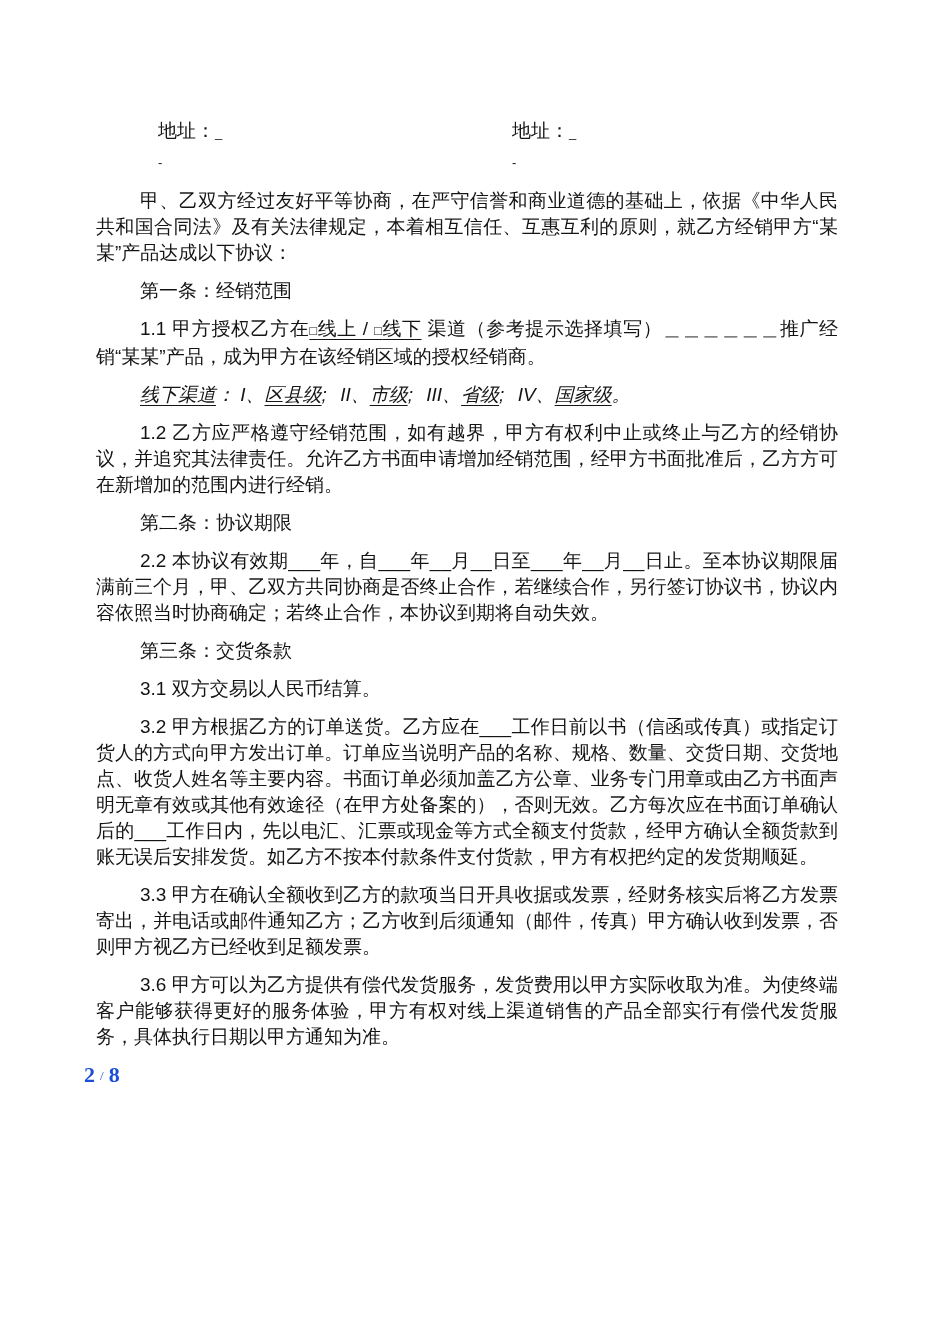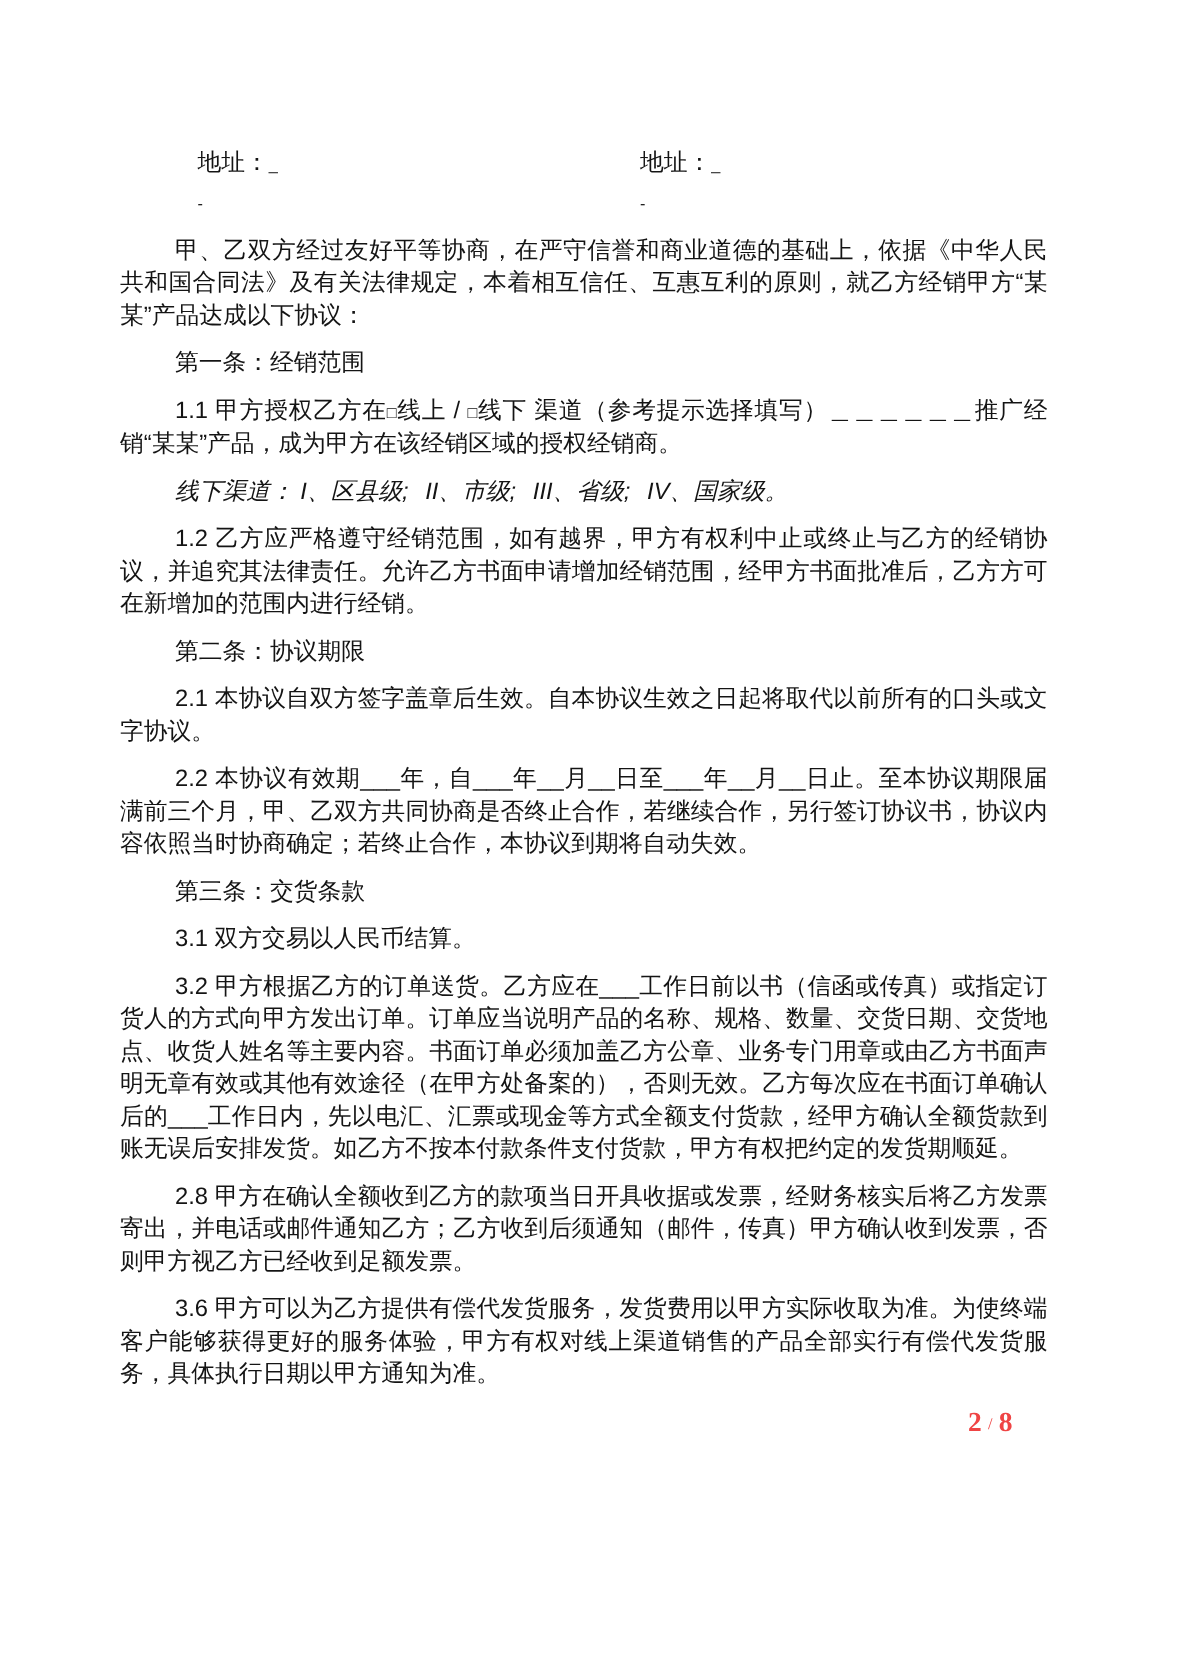--- a/index.html
+++ b/index.html
@@ -45,7 +45,7 @@
   .channel { font-style: italic; text-indent: 44px; }
   .channel.def-line { text-indent: 0; padding-left: 152px; }
   .chan-item { margin-right: 8px; }
-  .u { text-underline-offset: 4px; text-decoration-thickness: 1px; }
+  .u { text-decoration: underline; text-underline-offset: 4px; text-decoration-thickness: 1px; }
   .cb { font-size: 13px; }
 
   .page-num {

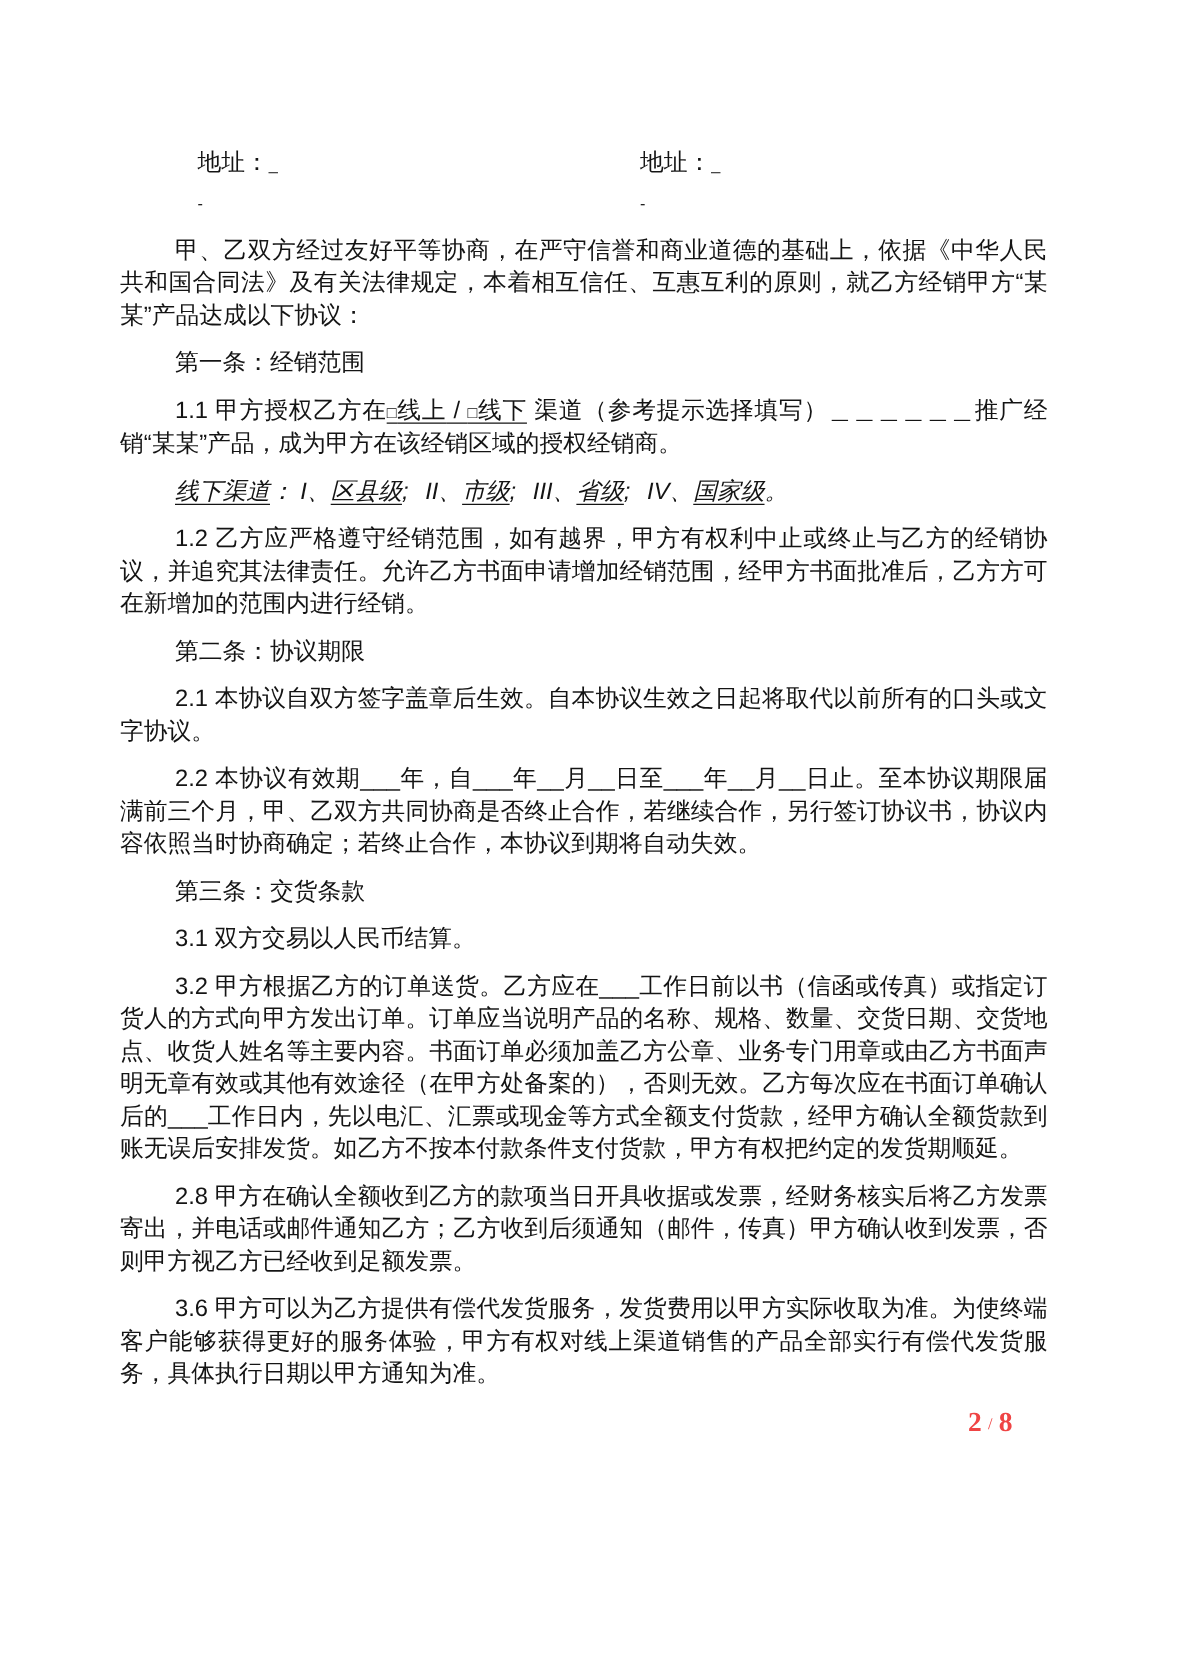--- a/index.html
+++ b/index.html
@@ -97,7 +97,6 @@
     <p class="clause">1.2 乙方应严格遵守经销范围，如有越界，甲方有权利中止或终止与乙方的经销协议，并追究其法律责任。允许乙方书面申请增加经销范围，经甲方书面批准后，乙方方可在新增加的范围内进行经销。</p>
 
     <p class="sec-heading">第二条：协议期限</p>
-    <p class="clause">2.1 本协议自双方签字盖章后生效。自本协议生效之日起将取代以前所有的口头或文字协议。</p>
     <p class="clause">2.2 本协议有效期___年，自___年__月__日至___年__月__日止。至本协议期限届满前三个月，甲、乙双方共同协商是否终止合作，若继续合作，另行签订协议书，协议内容依照当时协商确定；若终止合作，本协议到期将自动失效。</p>
 
     <p class="sec-heading">第三条：交货条款</p>

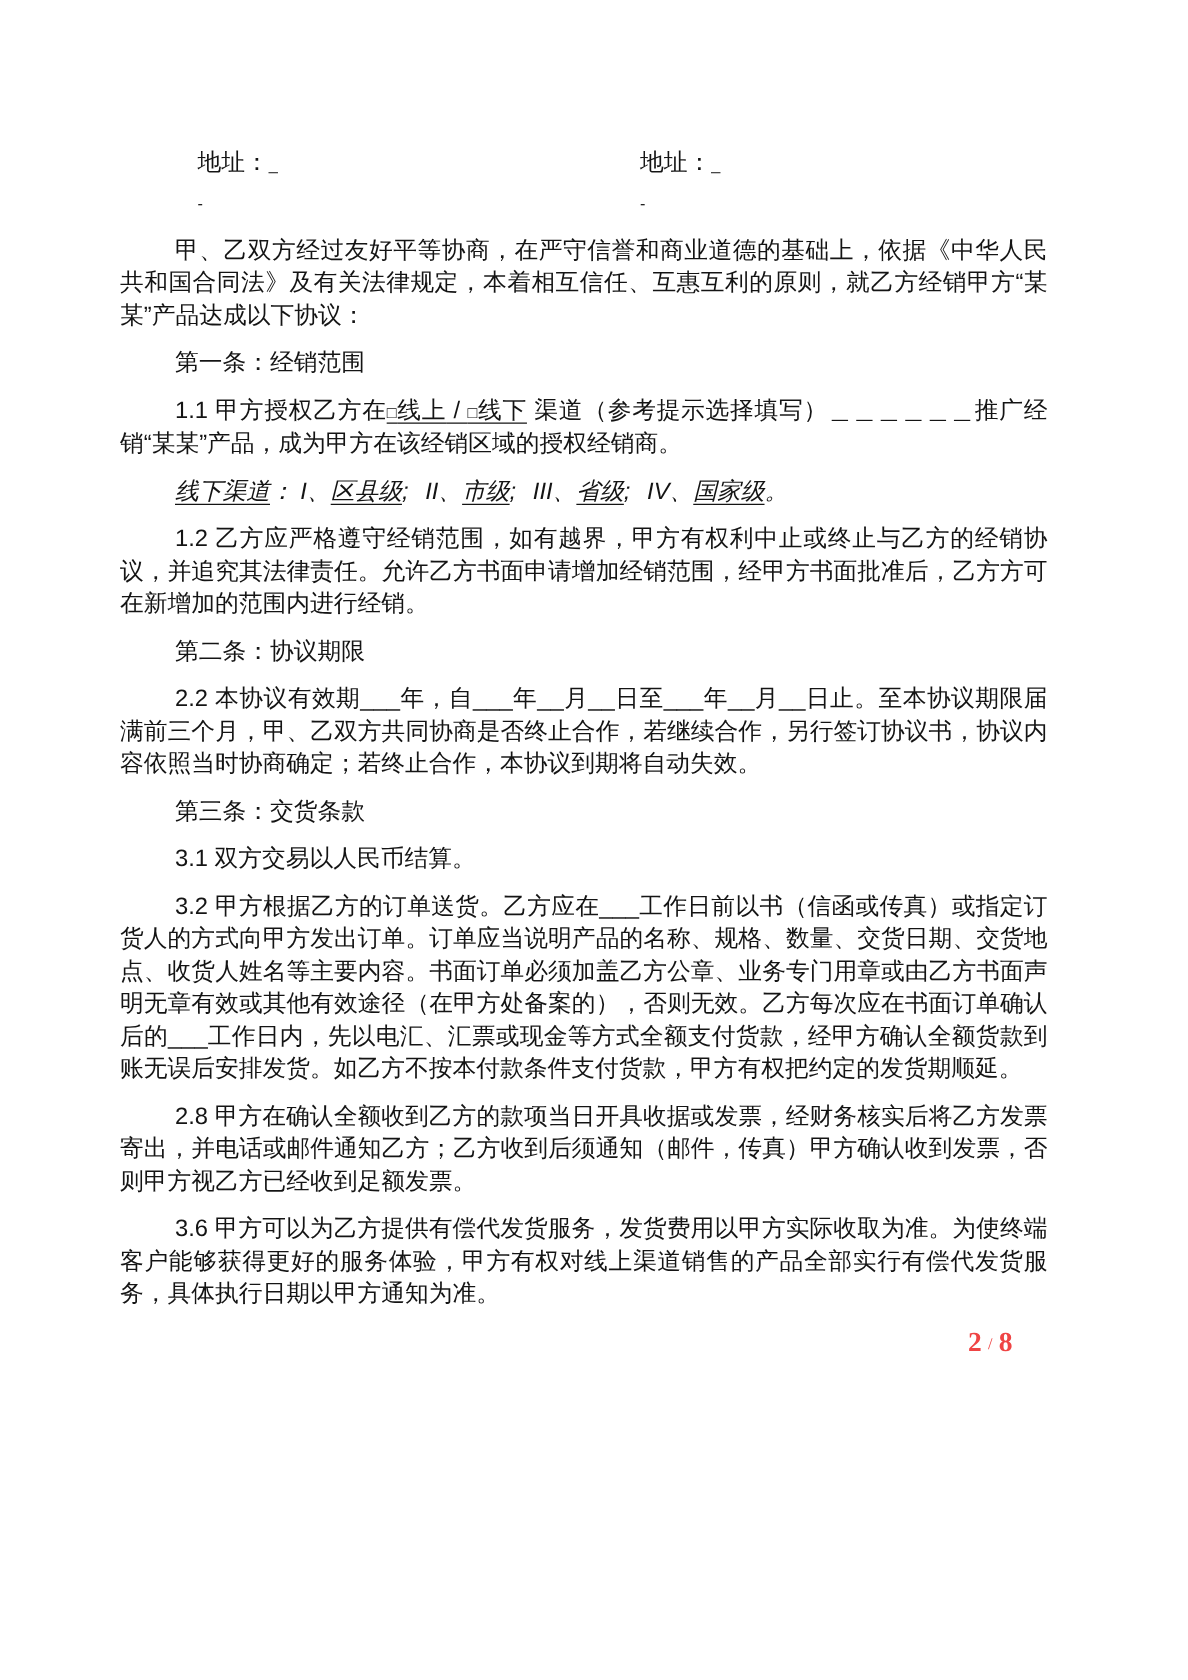--- a/index.html
+++ b/index.html
@@ -102,7 +102,7 @@
     <p class="sec-heading">第三条：交货条款</p>
     <p class="clause">3.1 双方交易以人民币结算。</p>
     <p class="clause">3.2 甲方根据乙方的订单送货。乙方应在___工作日前以书（信函或传真）或指定订货人的方式向甲方发出订单。订单应当说明产品的名称、规格、数量、交货日期、交货地点、收货人姓名等主要内容。书面订单必须加盖乙方公章、业务专门用章或由乙方书面声明无章有效或其他有效途径（在甲方处备案的），否则无效。乙方每次应在书面订单确认后的___工作日内，先以电汇、汇票或现金等方式全额支付货款，经甲方确认全额货款到账无误后安排发货。如乙方不按本付款条件支付货款，甲方有权把约定的发货期顺延。</p>
-    <p class="clause">2.8 甲方在确认全额收到乙方的款项当日开具收据或发票，经财务核实后将乙方发票寄出，并电话或邮件通知乙方；乙方收到后须通知（邮件，传真）甲方确认收到发票，否则甲方视乙方已经收到足额发票。</p>
+    <p class="clause">3.3 甲方在确认全额收到乙方的款项当日开具收据或发票，经财务核实后将乙方发票寄出，并电话或邮件通知乙方；乙方收到后须通知（邮件，传真）甲方确认收到发票，否则甲方视乙方已经收到足额发票。</p>
     <p class="clause">3.6 甲方可以为乙方提供有偿代发货服务，发货费用以甲方实际收取为准。为使终端客户能够获得更好的服务体验，甲方有权对线上渠道销售的产品全部实行有偿代发货服务，具体执行日期以甲方通知为准。</p>
 
     <div class="page-num"><span>2</span><span class="pn-sep">/</span><span>8</span></div>

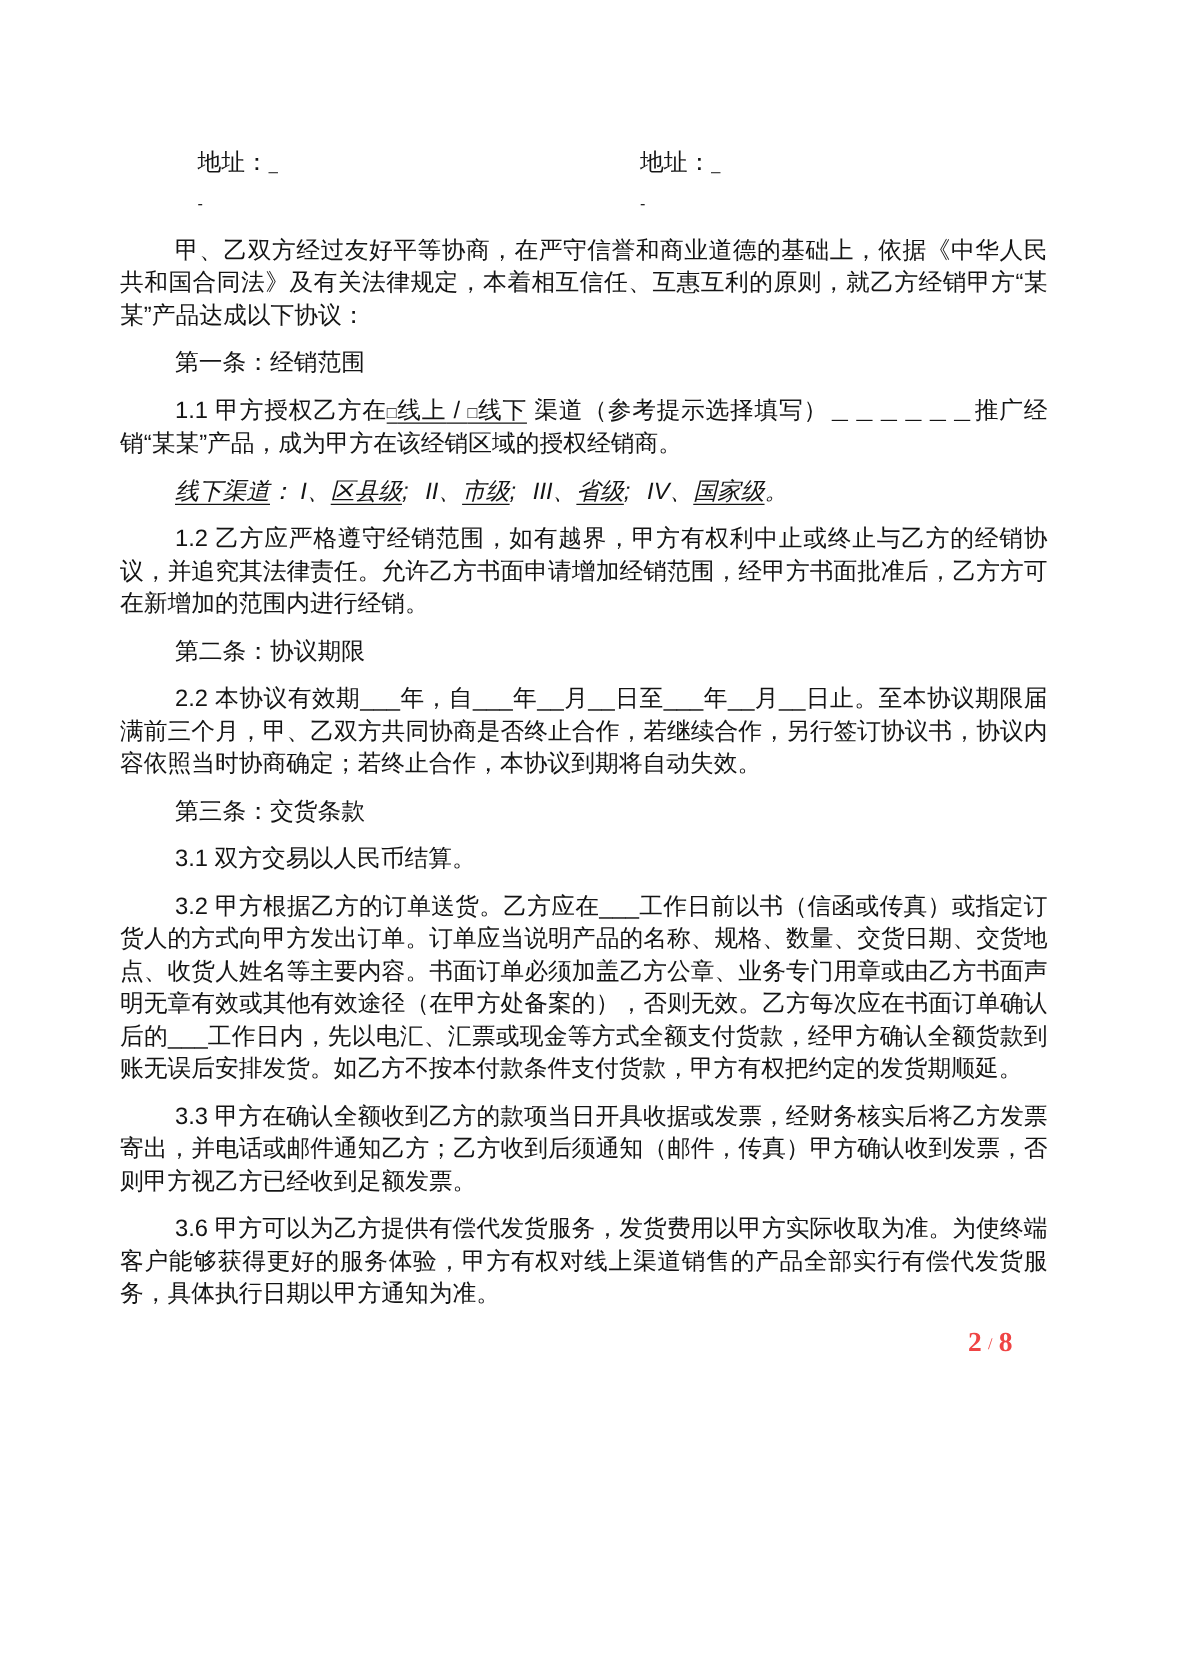--- a/index.html
+++ b/index.html
@@ -50,12 +50,11 @@
 
   .page-num {
     margin-top: 4px;
-    text-align: right;
     padding-right: 40px;
     font-family: "Liberation Serif", serif;
     font-size: 22px;
     font-weight: bold;
-    color: #ef4444;
+    color: #1d4ed8;
   }
   .pn-sep {
     font-size: 13px;

